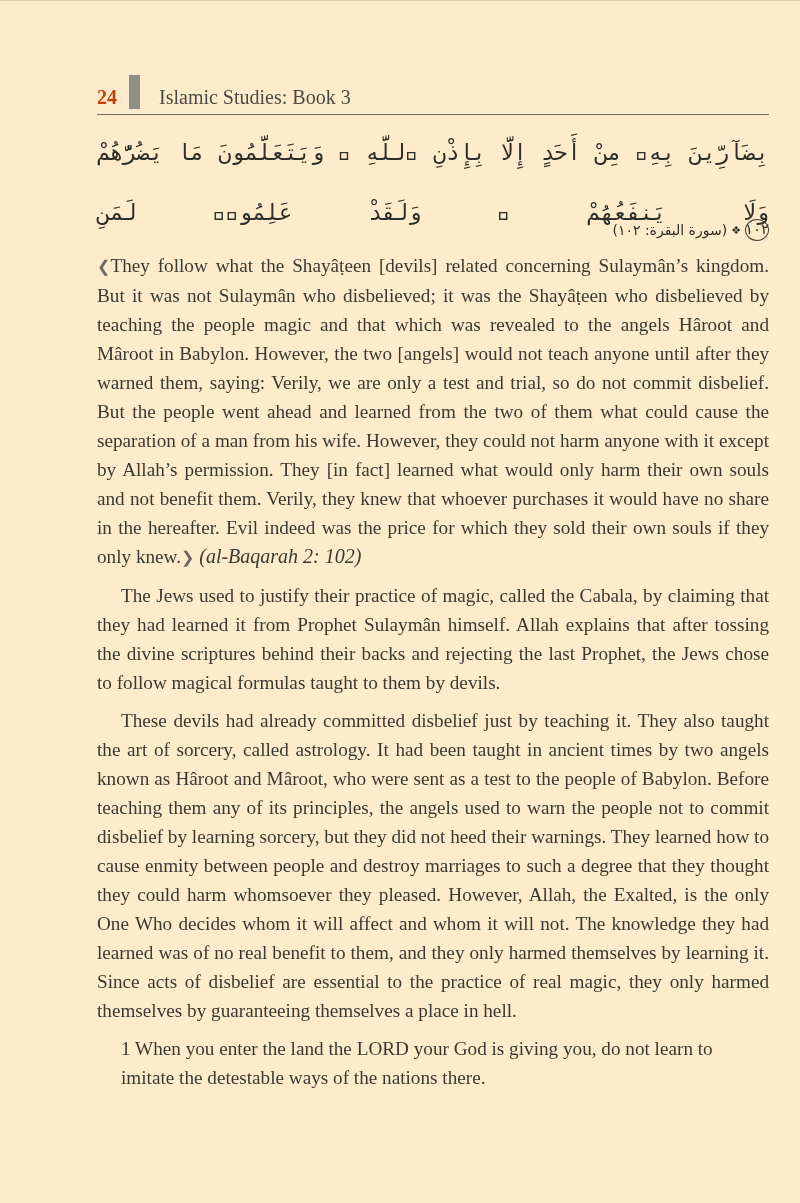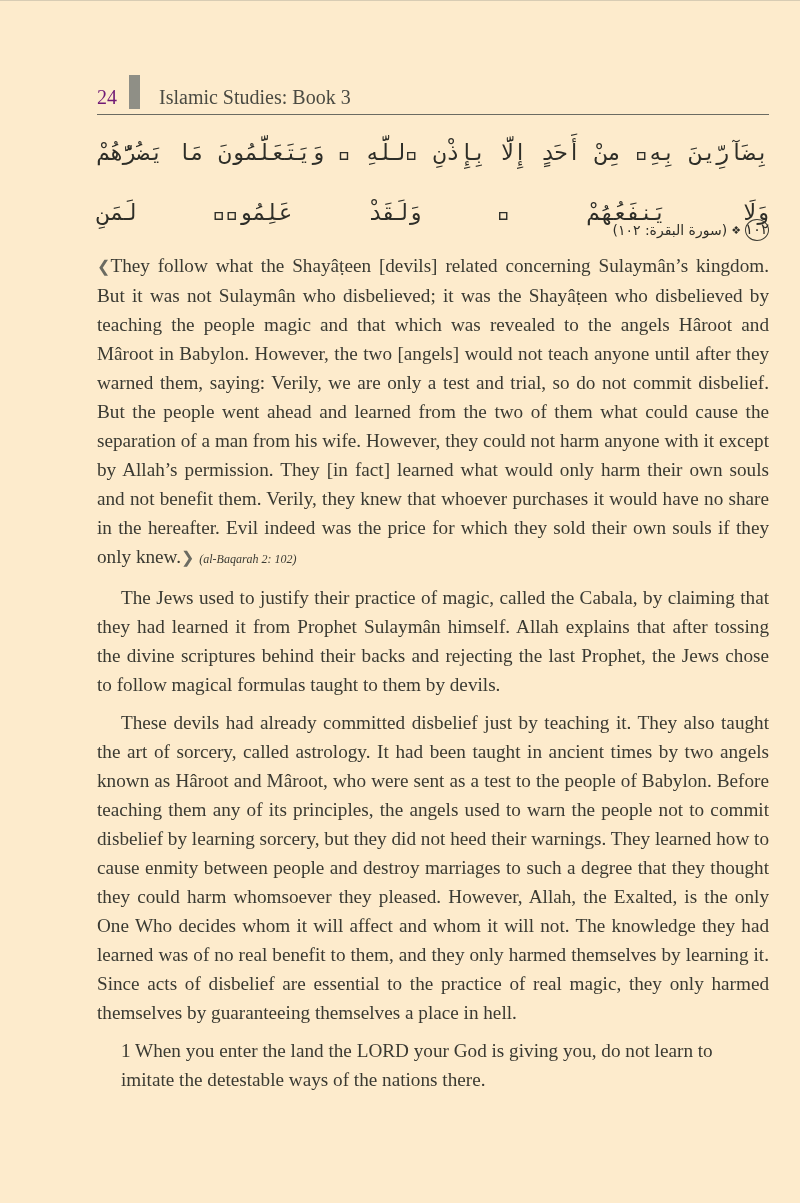--- a/index.html
+++ b/index.html
@@ -35,7 +35,8 @@
     left: 0;
     top: 11px;
     font-size: 20px;
-    color: #701a75;
+    color: #c2410c;
+    font-weight: bold;
   }
   .header-block {
     position: absolute;

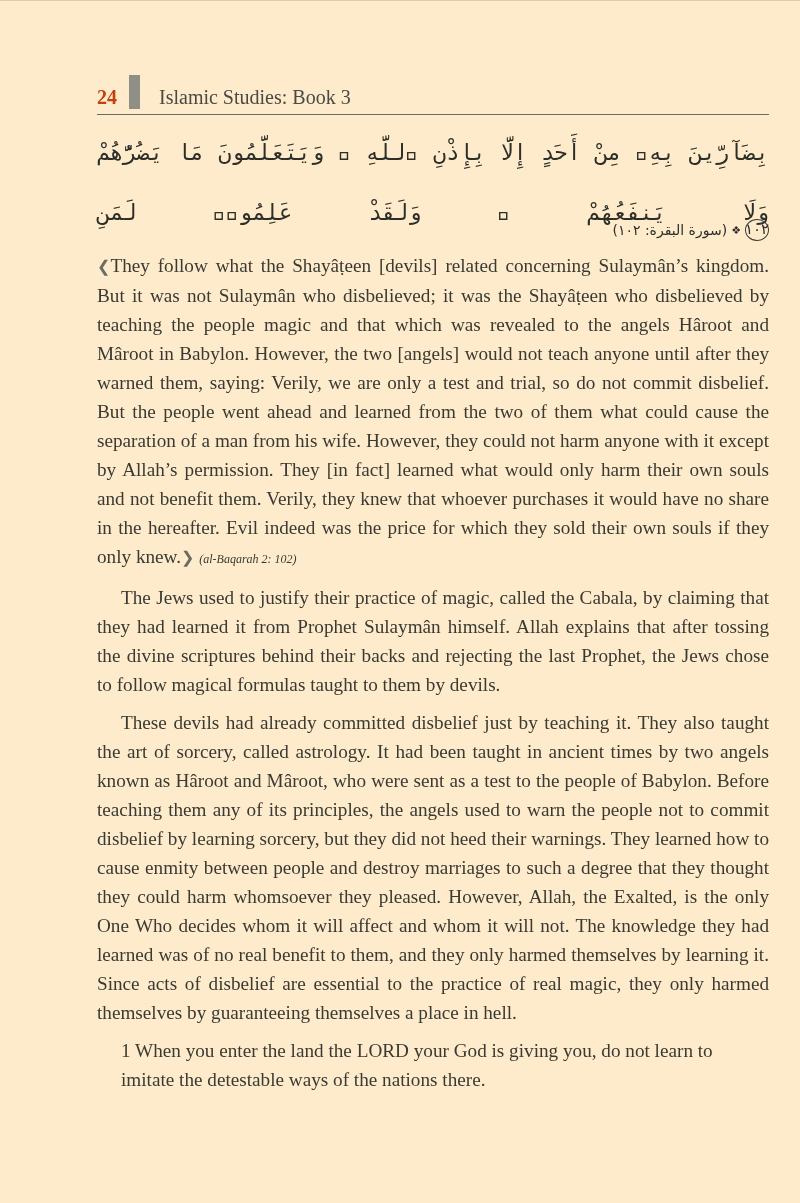--- a/index.html
+++ b/index.html
@@ -125,7 +125,7 @@
   }
   .ref {
     font-style: italic;
-    font-size: 12px;
+    font-size: 20px;
   }
   .bracket {
     font-size: 16px;

